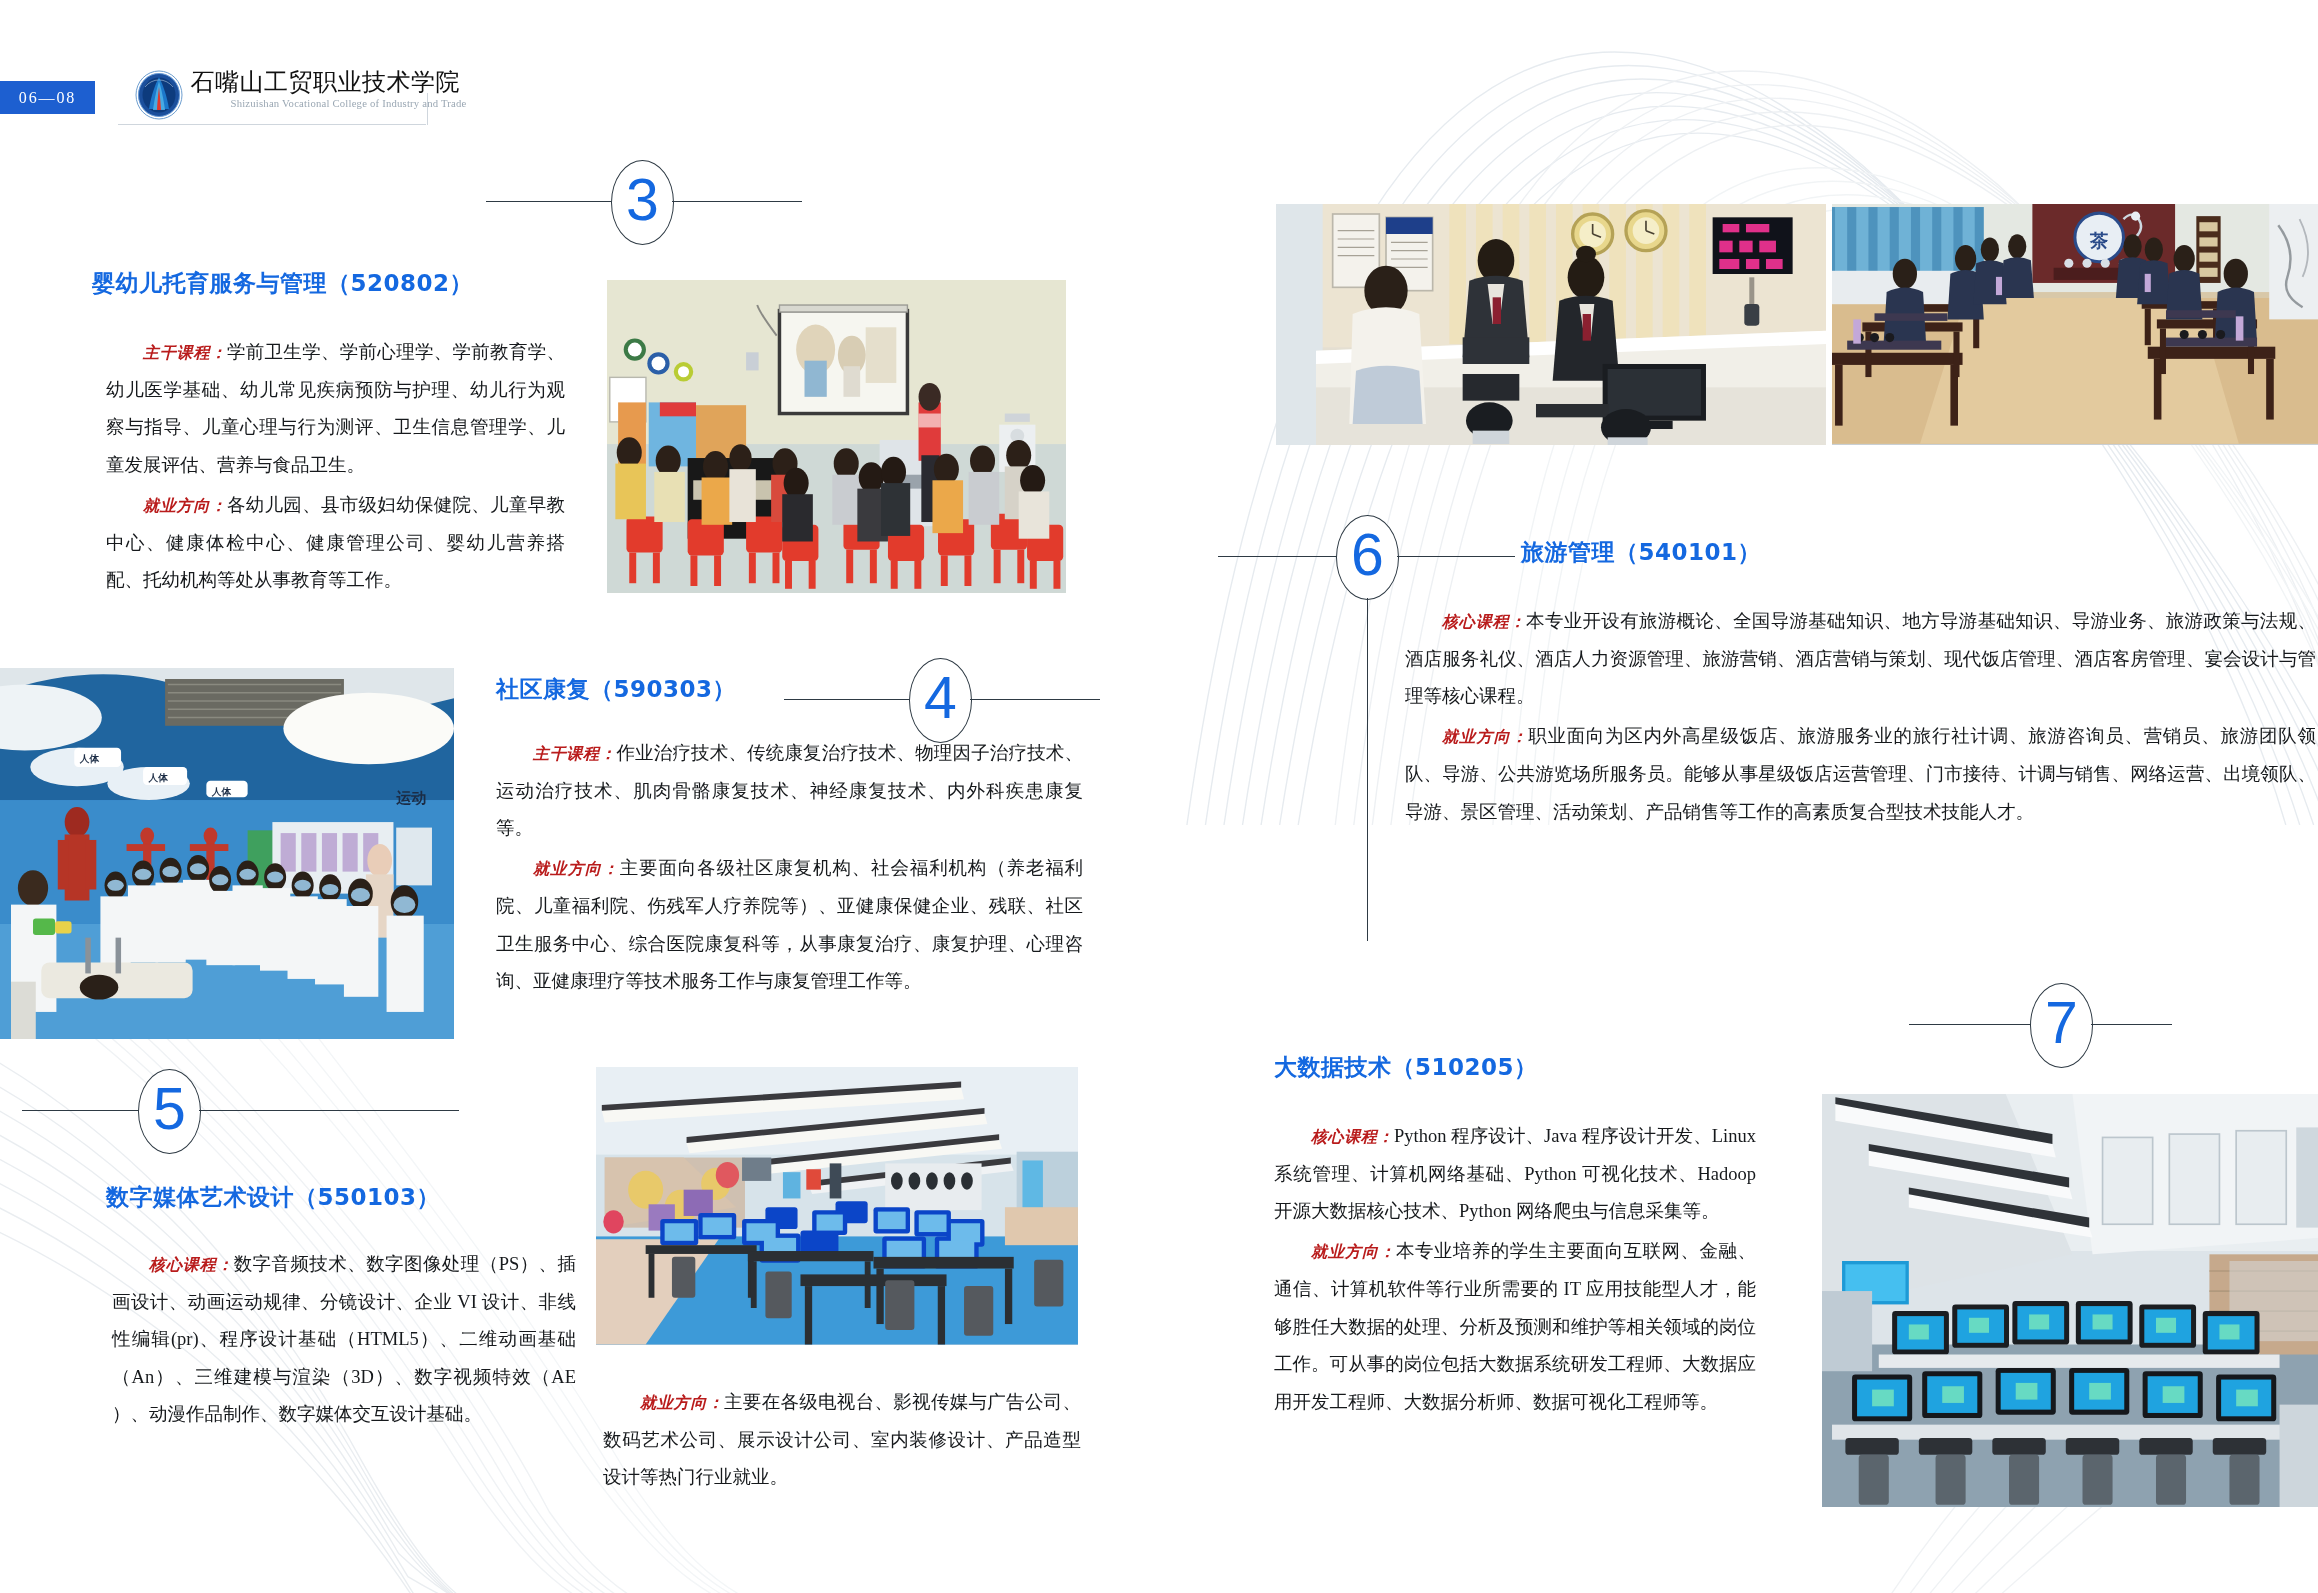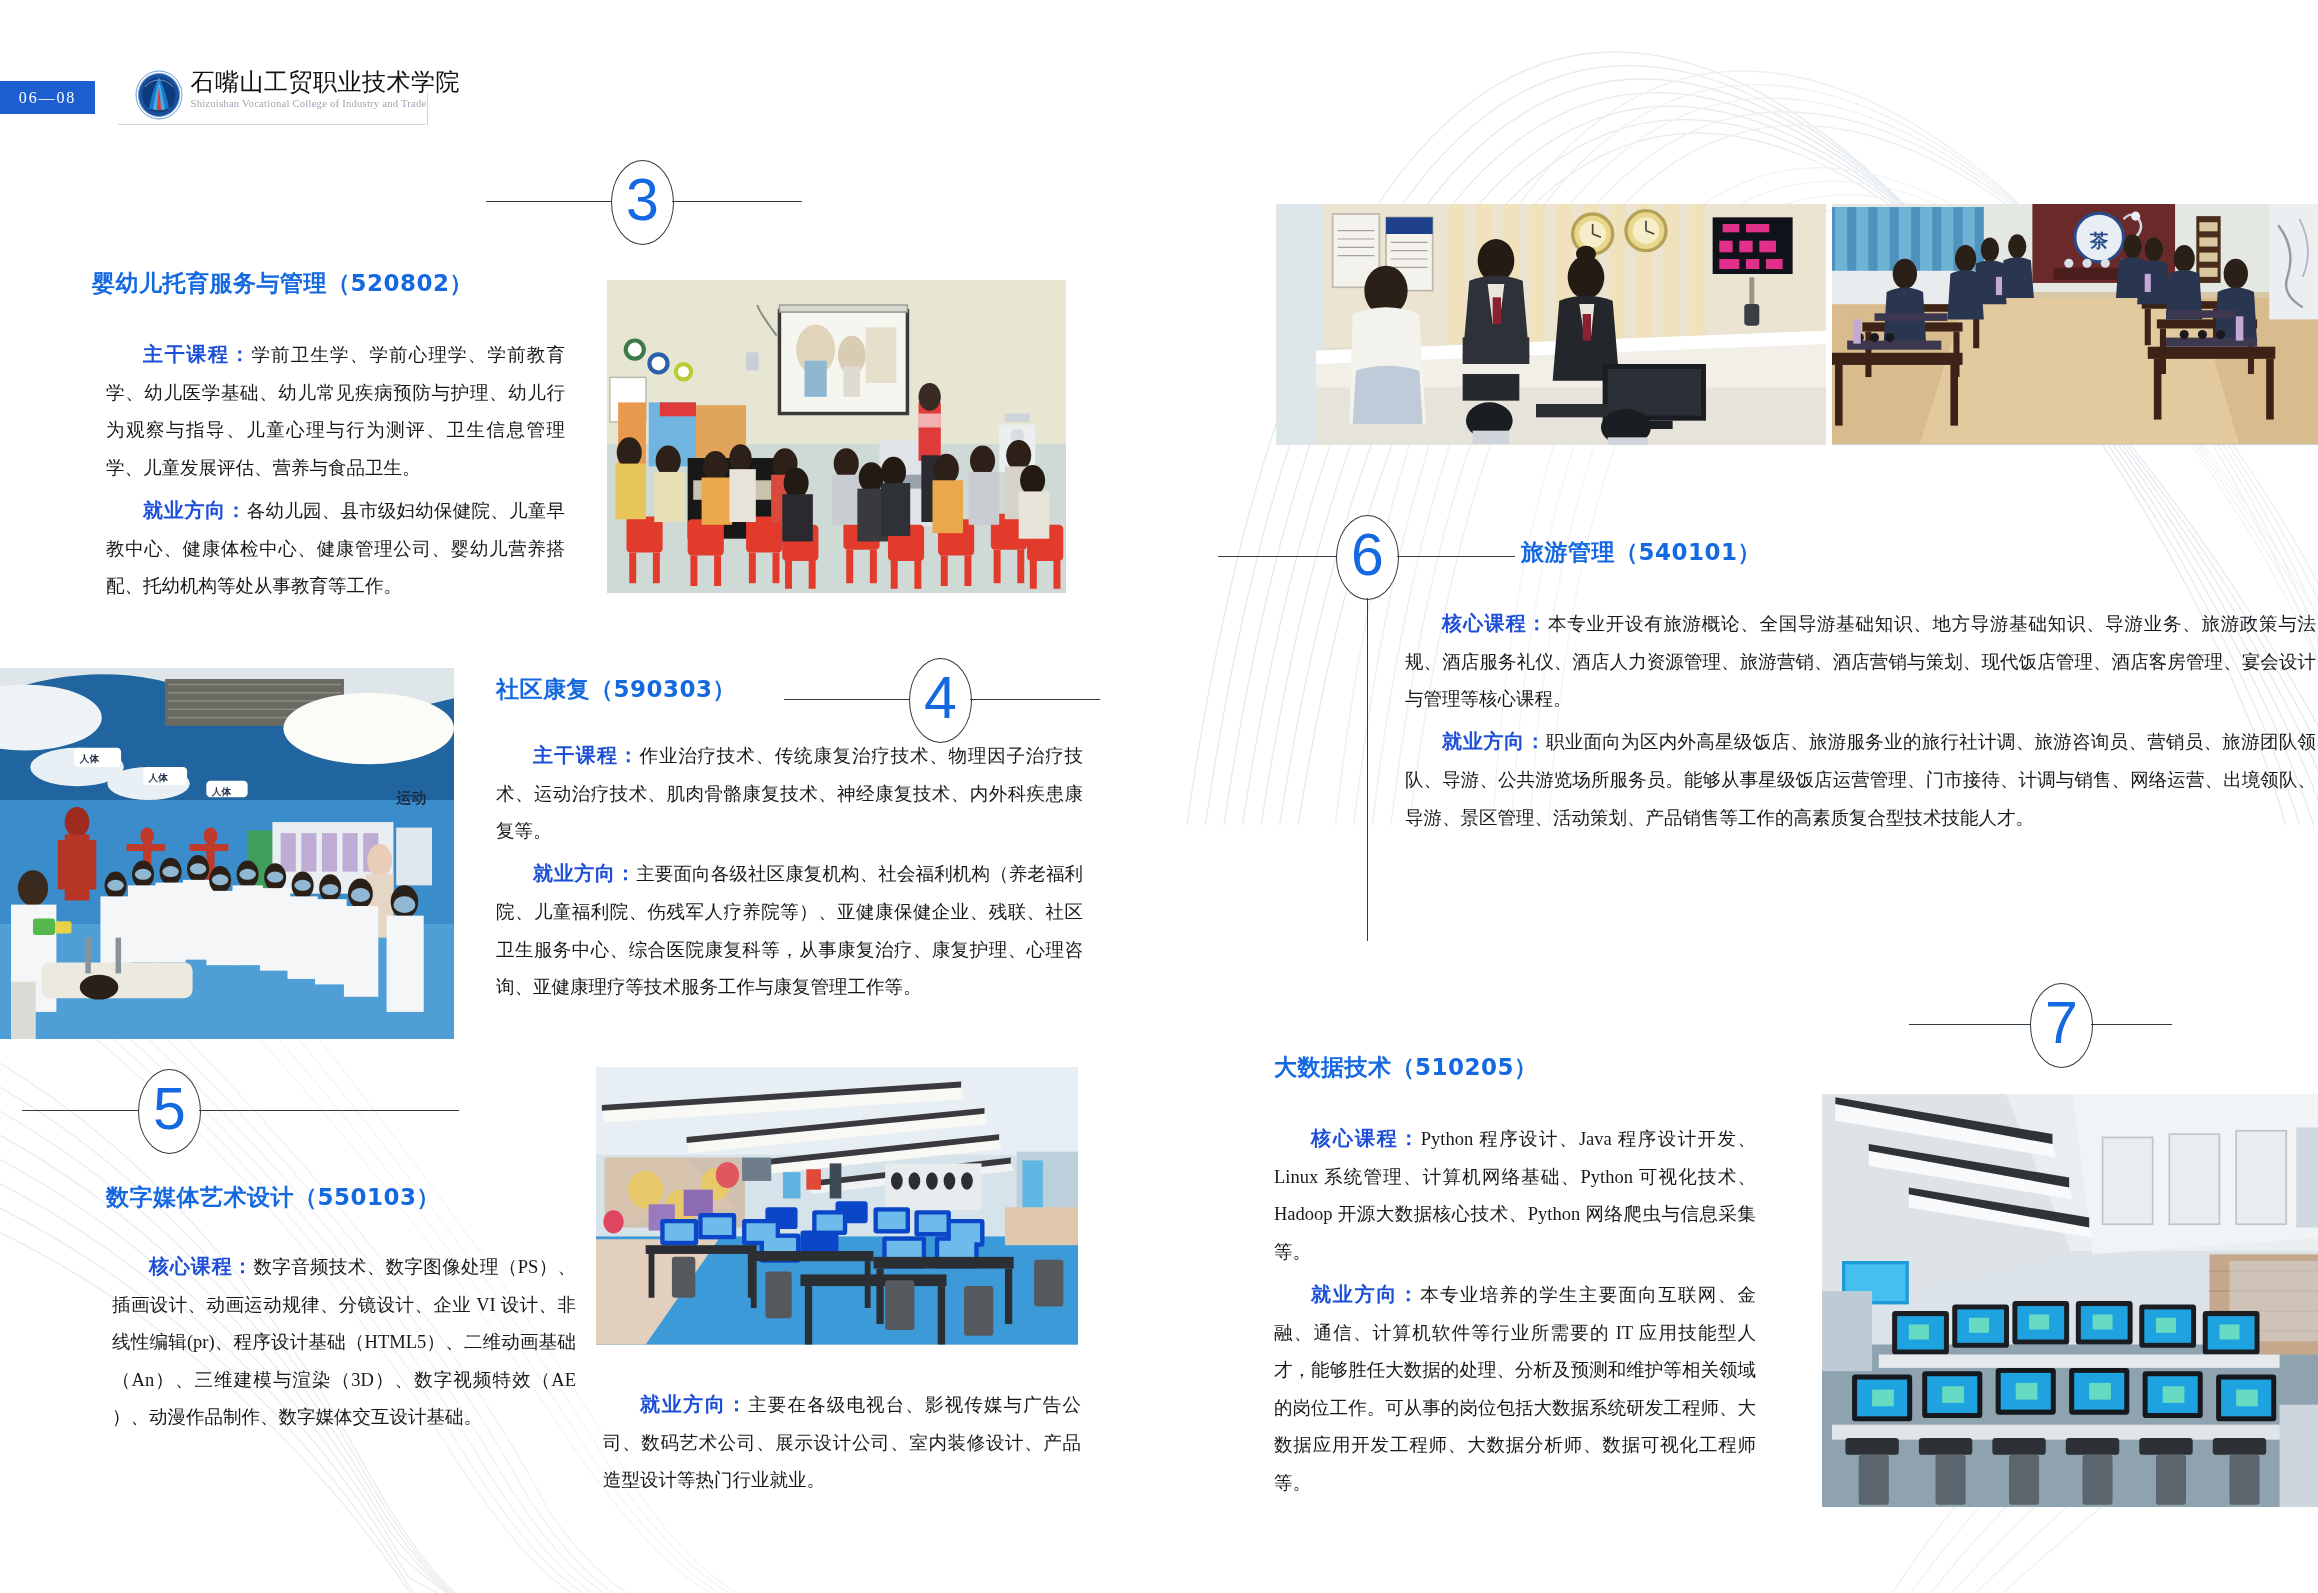--- a/index.html
+++ b/index.html
@@ -25,7 +25,7 @@
   #logo-cn{font-size:24px;letter-spacing:0.5px;color:#111;line-height:1.05;
       font-family:Liberation Sans, sans-serif;white-space:nowrap;}
   #logo-en{font-size:10.7px;color:#9aa7b3;letter-spacing:0.2px;margin-top:2.8px;white-space:nowrap;
-      font-family:"Liberation Serif",serif;}
+      font-family:"Liberation Serif",serif;margin-left:40px;}
   #header-rule{position:absolute;left:118px;top:124px;width:308px;height:0.9px;background:#cfd6dd;}
   #header-rule-v{position:absolute;left:427px;top:93px;width:0.9px;height:32px;background:#cfd6dd;}
 

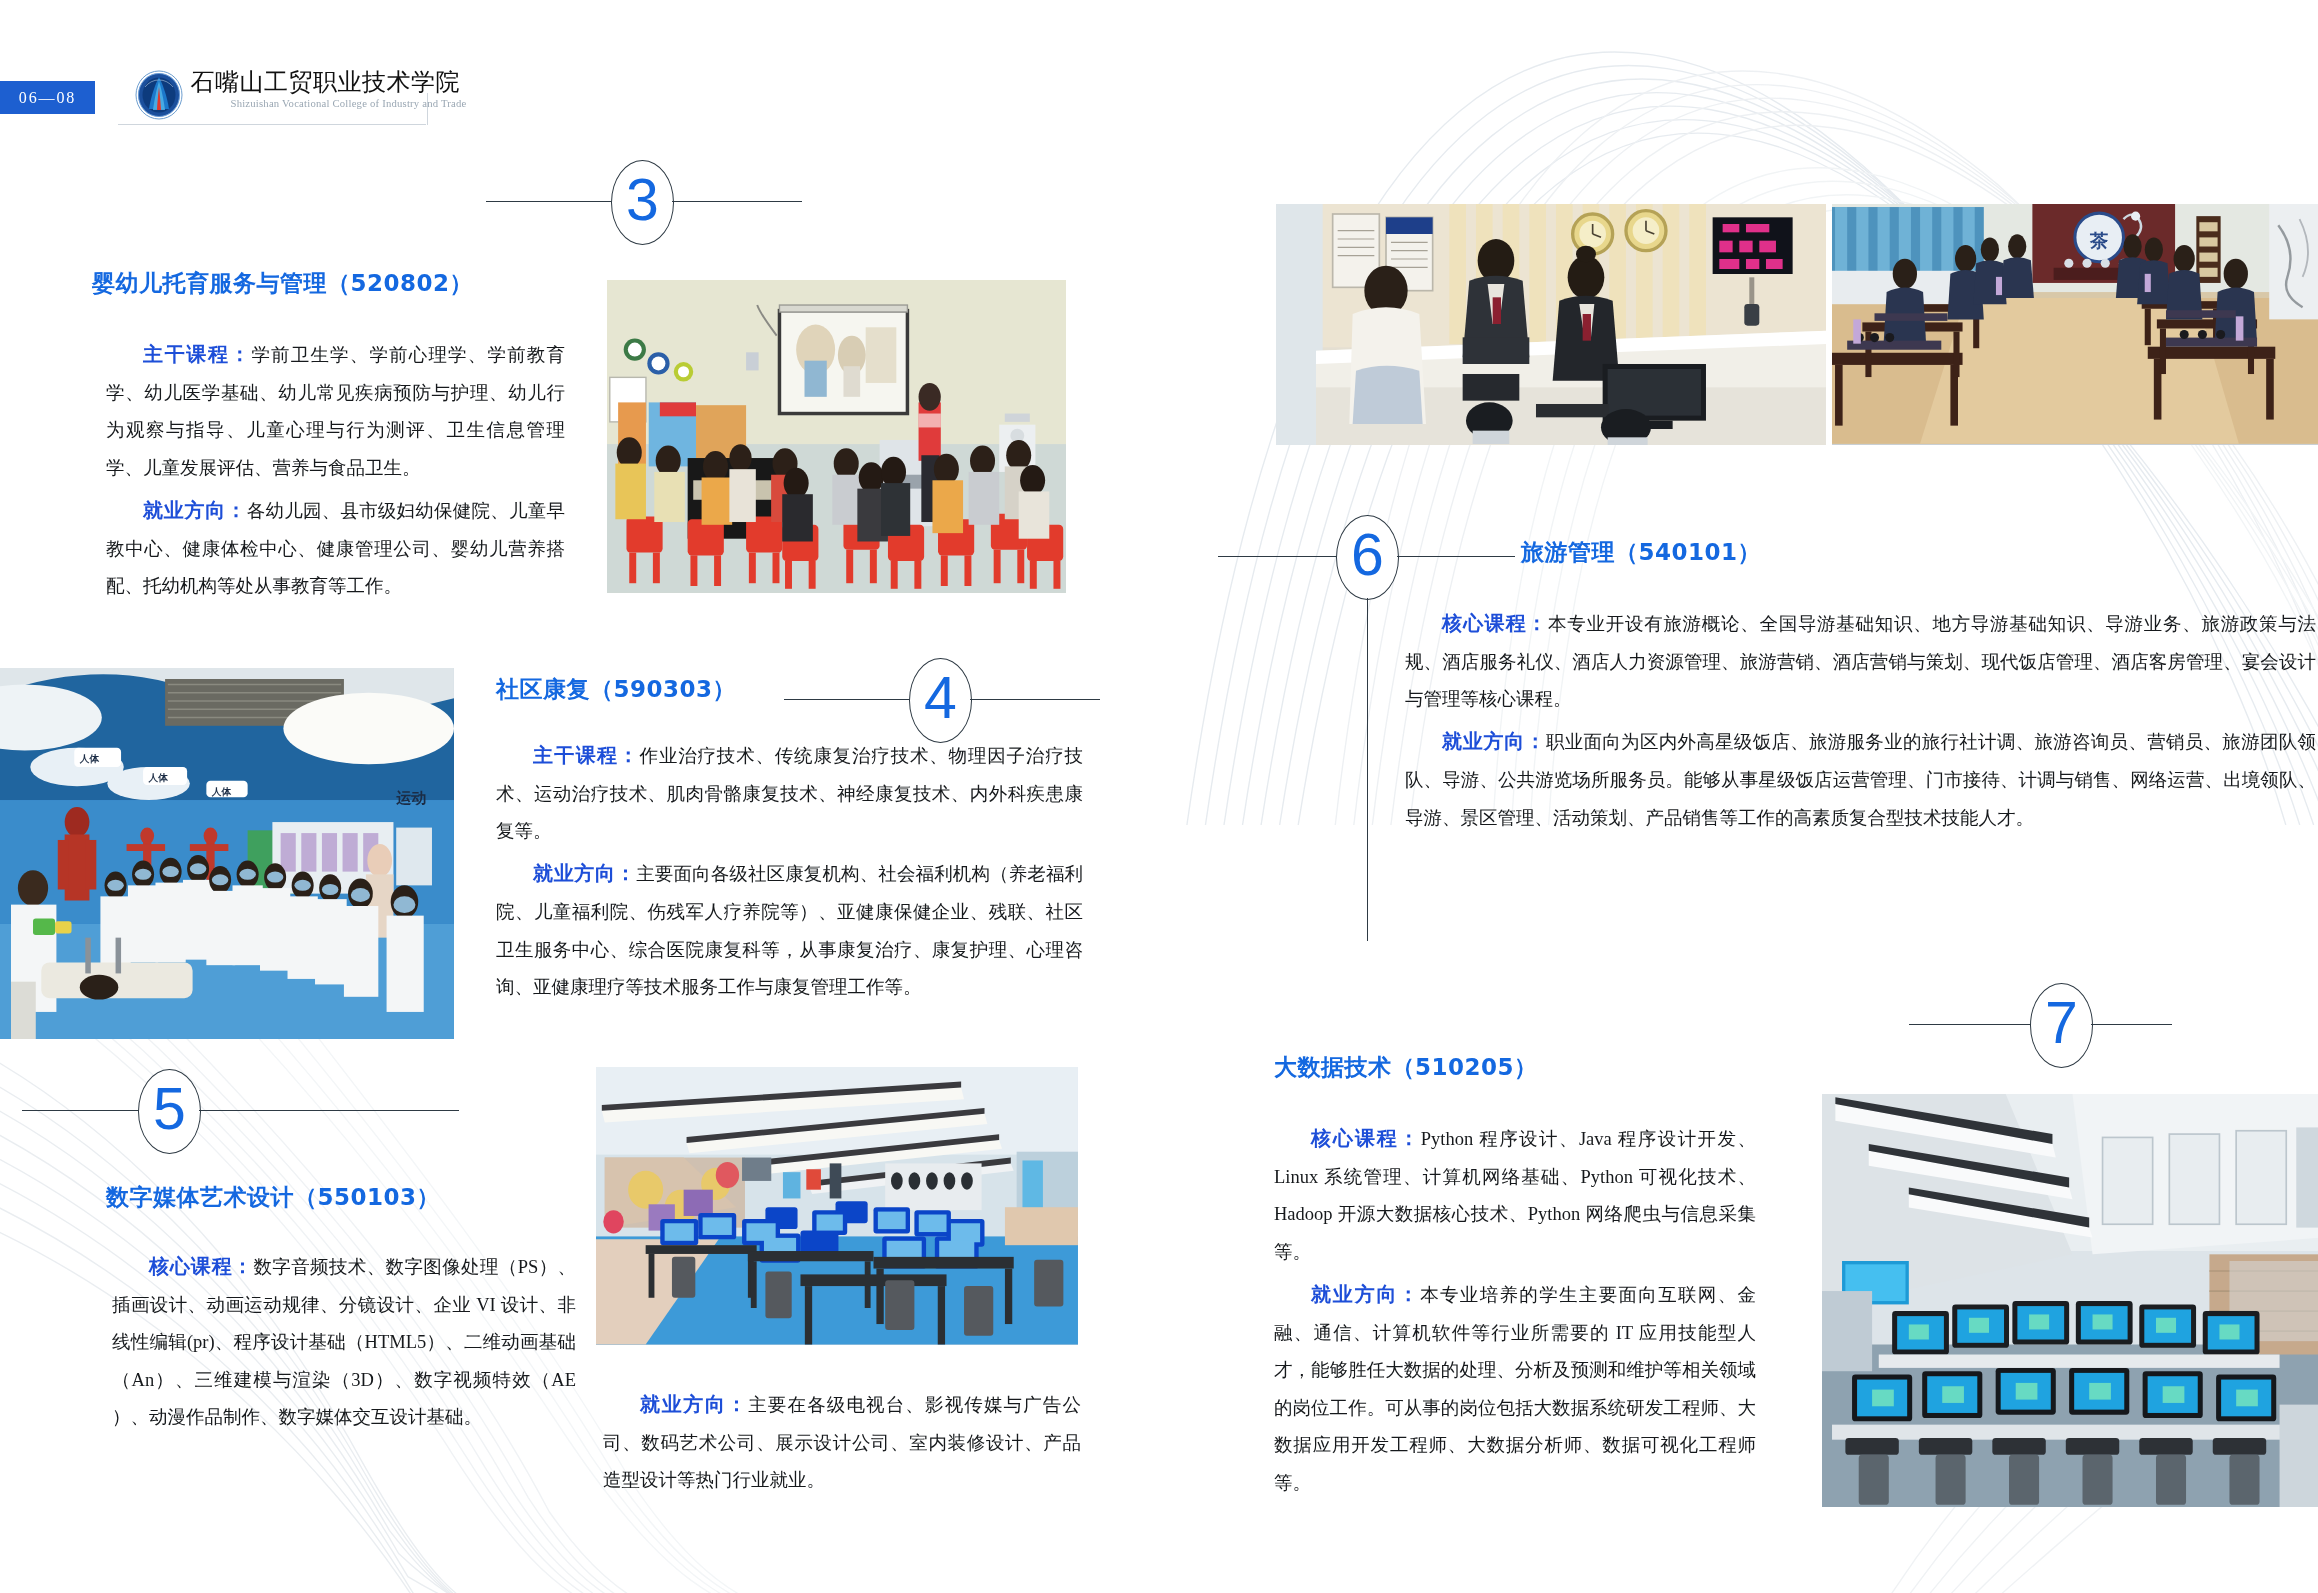--- a/index.html
+++ b/index.html
@@ -45,8 +45,8 @@
   .body-col{position:absolute;color:#16191c;font-size:18.5px;line-height:2.03;
       text-align:justify;font-family:"Liberation Serif","DejaVu Serif",serif;}
   .body-col p{margin:0 0 2.8px 0;text-indent:2em;}
-  .lbl{color:#1d4ed8;font-weight:bold;font-family:"DejaVu Sans","Liberation Sans",sans-serif;
-      font-size:20px;letter-spacing:0.5px;}
+  .lbl{color:#b91c1c;font-weight:bold;font-family:"DejaVu Sans","Liberation Sans",sans-serif;
+      font-size:16px;letter-spacing:0.5px;font-style:italic;}
 
   
   .photo{position:absolute;overflow:hidden;background:#c9cfd4;}

